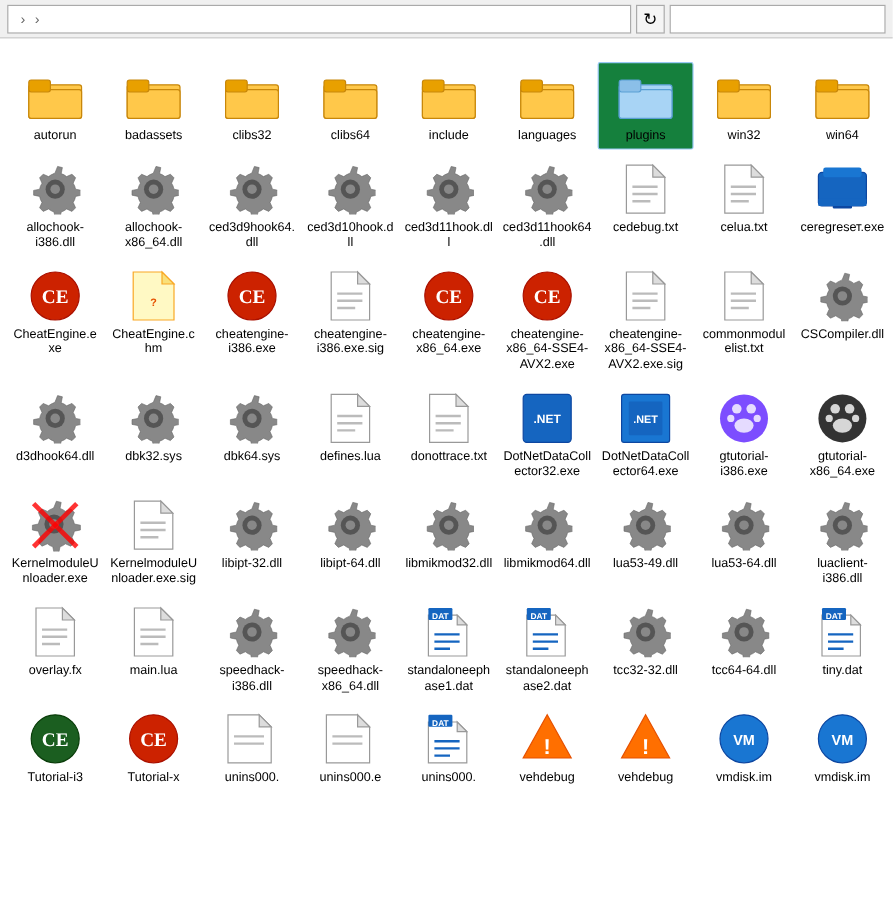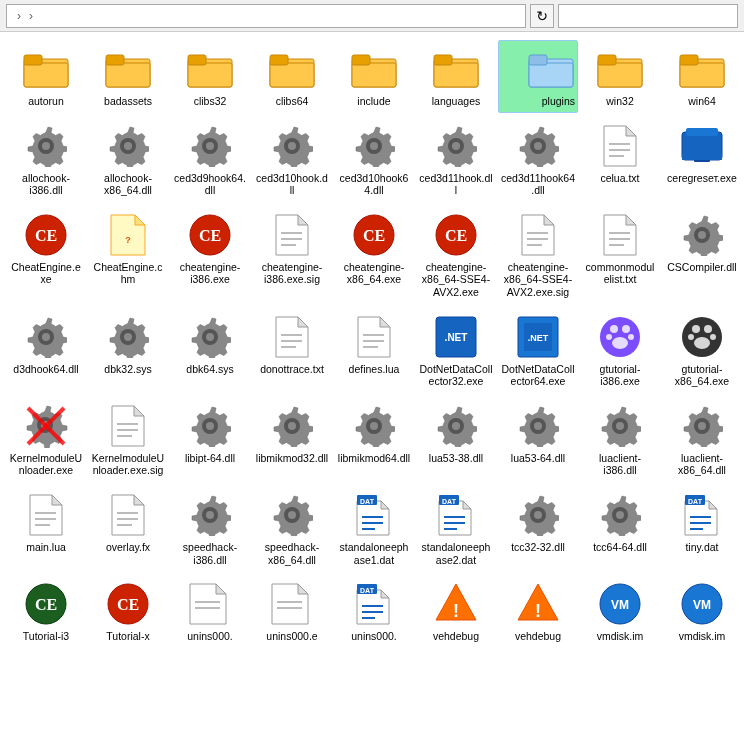--- a/index.html
+++ b/index.html
@@ -65,7 +65,7 @@
       display: grid;
       grid-template-columns: repeat(9, 80px);
       gap: 4px 2px;
-      padding: 8px 6px;
+      padding: 20px 6px;
       overflow-y: auto;
       height: calc(755px - 32px);
       align-content: start;

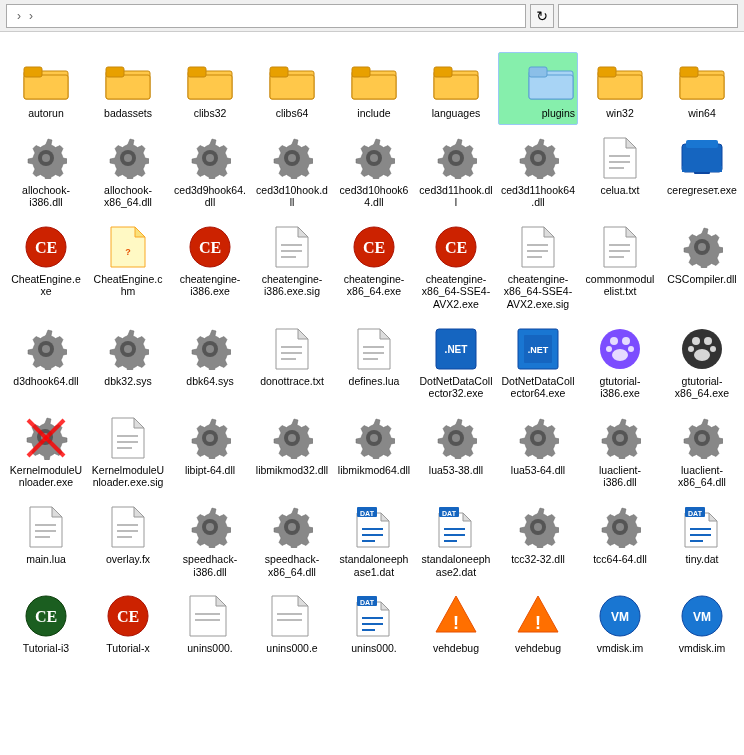--- a/index.html
+++ b/index.html
@@ -84,9 +84,8 @@
       text-align: center;
     }
     .file-item.selected {
-      background: #86efac;
+      background: #15803d;
       border-color: #99c9f5;
-      align-items: flex-end;
     }
 
     .file-icon {

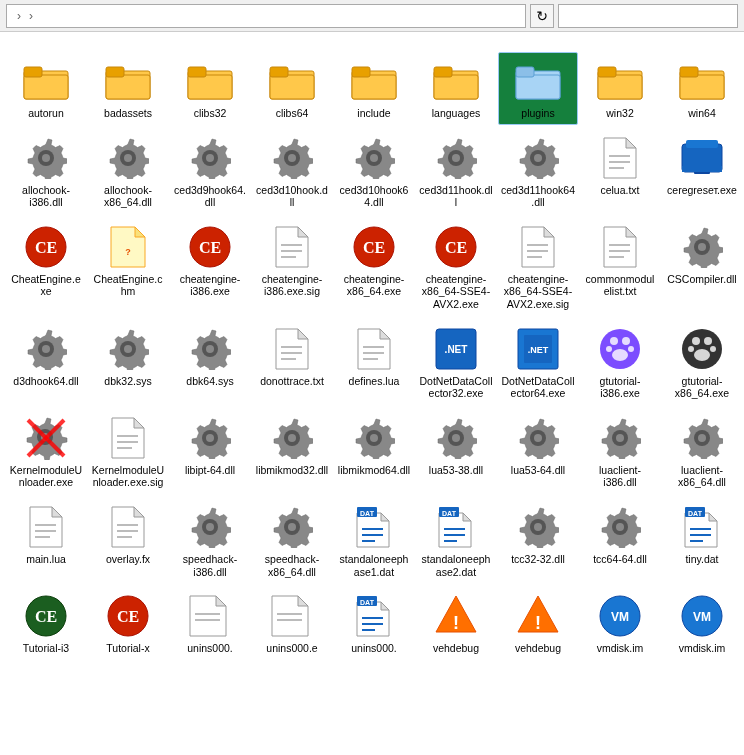--- a/index.html
+++ b/index.html
@@ -263,16 +263,6 @@
     <circle cx="21" cy="21" r="4" fill="#888"></circle>
   </svg>
       </div>
-      <div class="file-label">ced3d10hook64.dll</div>
-    </div>
-    <div class="file-item">
-      <div class="file-icon">
-        <svg width="42" height="42" viewBox="0 0 42 42" xmlns="http://www.w3.org/2000/svg">
-    <path d="M21,7 l2,-5 4,1 -1,5 a13,13 0 0 1 4.5,2.5 l4.5,-2 3,3 -2,4.5 a13,13 0 0 1 2,5 l5,1 0,4 -5,1 a13,13 0 0 1 -2,5 l2,4.5 -3,3 -4.5,-2 a13,13 0 0 1 -4.5,2.5 l-1,5 -4,0 -1,-5 a13,13 0 0 1 -4.5,-2.5 l-4.5,2 -3,-3 2,-4.5 a13,13 0 0 1 -2,-5 l-5,-1 0,-4 5,-1 a13,13 0 0 1 2,-5 l-2,-4.5 3,-3 4.5,2 a13,13 0 0 1 4.5,-2.5 Z" fill="#888" stroke="#666" stroke-width="0.5"></path>
-    <circle cx="21" cy="21" r="8" fill="#555"></circle>
-    <circle cx="21" cy="21" r="4" fill="#888"></circle>
-  </svg>
-      </div>
       <div class="file-label">ced3d11hook.dll</div>
     </div>
     <div class="file-item">

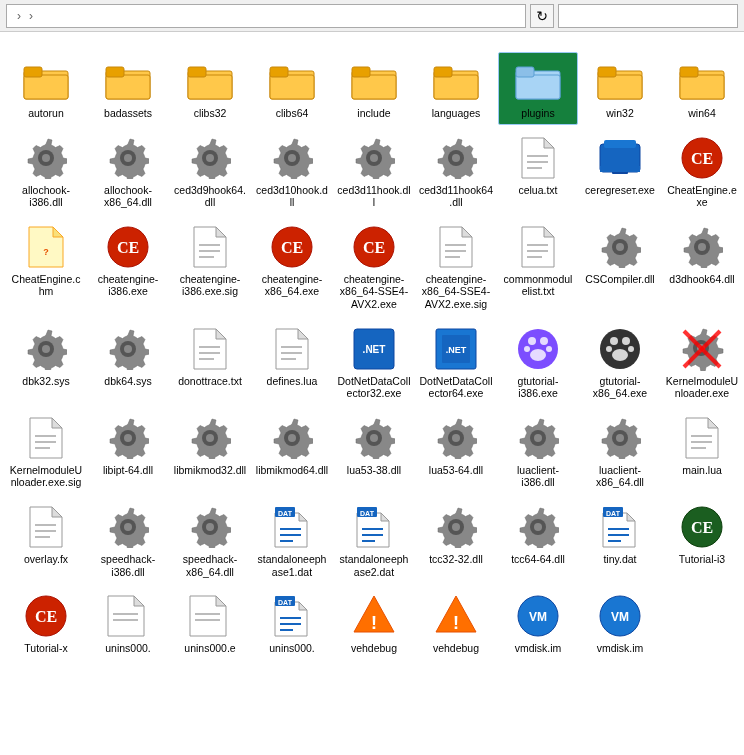--- a/index.html
+++ b/index.html
@@ -285,6 +285,18 @@
     <line x1="7" y1="32" x2="22" y2="32" stroke="#bbb" stroke-width="2"></line>
   </svg>
       </div>
+      <div class="file-label">cedebug.txt</div>
+    </div>
+    <div class="file-item">
+      <div class="file-icon">
+        <svg width="36" height="44" viewBox="0 0 36 44" xmlns="http://www.w3.org/2000/svg">
+    <path d="M2,2 L24,2 L34,12 L34,42 L2,42 Z" fill="white" stroke="#999" stroke-width="1"></path>
+    <path d="M24,2 L34,12 L24,12 Z" fill="#ddd" stroke="#999" stroke-width="1"></path>
+    <line x1="7" y1="20" x2="28" y2="20" stroke="#bbb" stroke-width="2"></line>
+    <line x1="7" y1="26" x2="28" y2="26" stroke="#bbb" stroke-width="2"></line>
+    <line x1="7" y1="32" x2="22" y2="32" stroke="#bbb" stroke-width="2"></line>
+  </svg>
+      </div>
       <div class="file-label">celua.txt</div>
     </div>
     <div class="file-item">

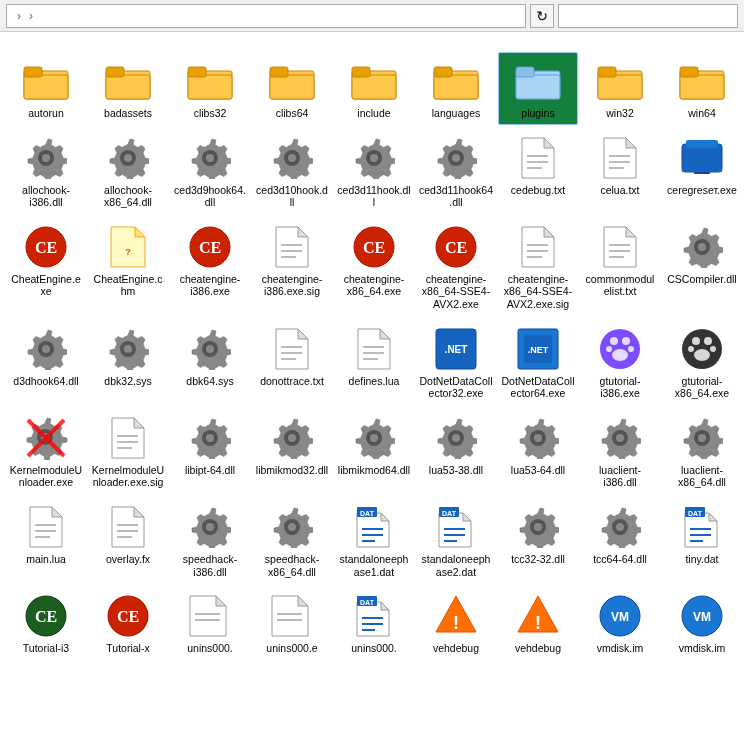--- a/index.html
+++ b/index.html
@@ -442,19 +442,19 @@
     <line x1="7" y1="32" x2="22" y2="32" stroke="#bbb" stroke-width="2"></line>
   </svg>
       </div>
+      <div class="file-label">defines.lua</div>
+    </div>
+    <div class="file-item">
+      <div class="file-icon">
+        <svg width="36" height="44" viewBox="0 0 36 44" xmlns="http://www.w3.org/2000/svg">
+    <path d="M2,2 L24,2 L34,12 L34,42 L2,42 Z" fill="white" stroke="#999" stroke-width="1"></path>
+    <path d="M24,2 L34,12 L24,12 Z" fill="#ddd" stroke="#999" stroke-width="1"></path>
+    <line x1="7" y1="20" x2="28" y2="20" stroke="#bbb" stroke-width="2"></line>
+    <line x1="7" y1="26" x2="28" y2="26" stroke="#bbb" stroke-width="2"></line>
+    <line x1="7" y1="32" x2="22" y2="32" stroke="#bbb" stroke-width="2"></line>
+  </svg>
+      </div>
       <div class="file-label">donottrace.txt</div>
-    </div>
-    <div class="file-item">
-      <div class="file-icon">
-        <svg width="36" height="44" viewBox="0 0 36 44" xmlns="http://www.w3.org/2000/svg">
-    <path d="M2,2 L24,2 L34,12 L34,42 L2,42 Z" fill="white" stroke="#999" stroke-width="1"></path>
-    <path d="M24,2 L34,12 L24,12 Z" fill="#ddd" stroke="#999" stroke-width="1"></path>
-    <line x1="7" y1="20" x2="28" y2="20" stroke="#bbb" stroke-width="2"></line>
-    <line x1="7" y1="26" x2="28" y2="26" stroke="#bbb" stroke-width="2"></line>
-    <line x1="7" y1="32" x2="22" y2="32" stroke="#bbb" stroke-width="2"></line>
-  </svg>
-      </div>
-      <div class="file-label">defines.lua</div>
     </div>
     <div class="file-item">
       <div class="file-icon">

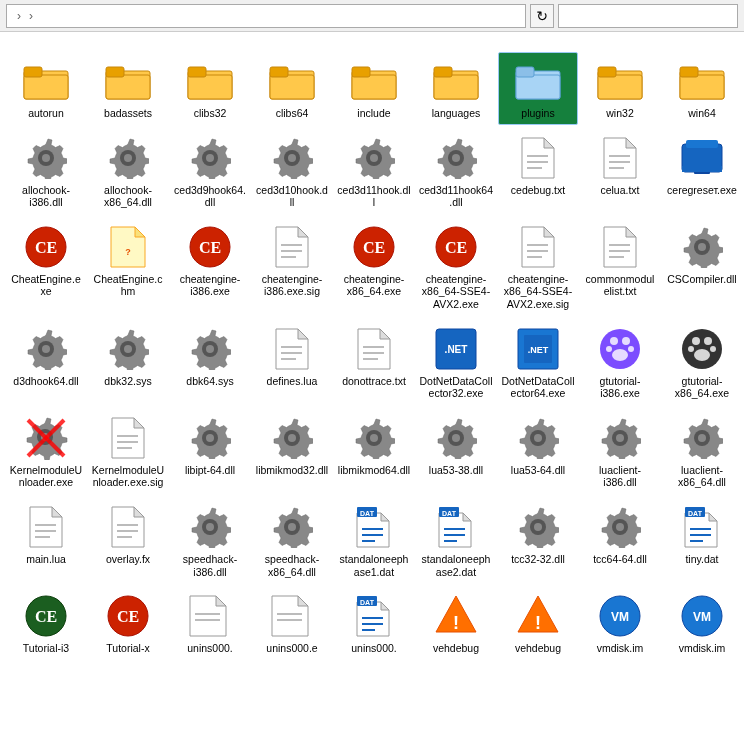--- a/index.html
+++ b/index.html
@@ -535,6 +535,16 @@
     <circle cx="21" cy="21" r="4" fill="#888"></circle>
   </svg>
       </div>
+      <div class="file-label">libipt-32.dll</div>
+    </div>
+    <div class="file-item">
+      <div class="file-icon">
+        <svg width="42" height="42" viewBox="0 0 42 42" xmlns="http://www.w3.org/2000/svg">
+    <path d="M21,7 l2,-5 4,1 -1,5 a13,13 0 0 1 4.5,2.5 l4.5,-2 3,3 -2,4.5 a13,13 0 0 1 2,5 l5,1 0,4 -5,1 a13,13 0 0 1 -2,5 l2,4.5 -3,3 -4.5,-2 a13,13 0 0 1 -4.5,2.5 l-1,5 -4,0 -1,-5 a13,13 0 0 1 -4.5,-2.5 l-4.5,2 -3,-3 2,-4.5 a13,13 0 0 1 -2,-5 l-5,-1 0,-4 5,-1 a13,13 0 0 1 2,-5 l-2,-4.5 3,-3 4.5,2 a13,13 0 0 1 4.5,-2.5 Z" fill="#888" stroke="#666" stroke-width="0.5"></path>
+    <circle cx="21" cy="21" r="8" fill="#555"></circle>
+    <circle cx="21" cy="21" r="4" fill="#888"></circle>
+  </svg>
+      </div>
       <div class="file-label">libipt-64.dll</div>
     </div>
     <div class="file-item">

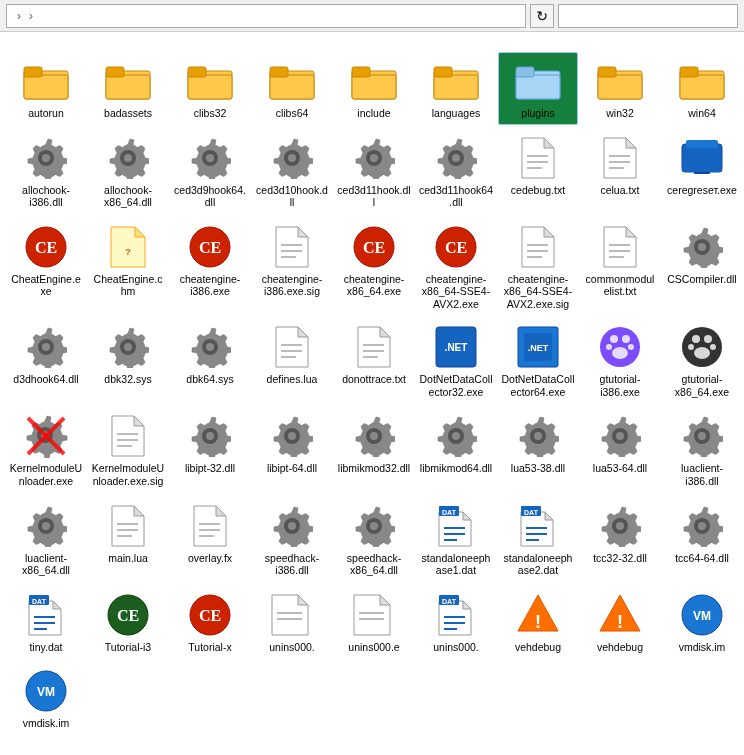--- a/index.html
+++ b/index.html
@@ -575,7 +575,7 @@
     <circle cx="21" cy="21" r="4" fill="#888"></circle>
   </svg>
       </div>
-      <div class="file-label">lua53-38.dll</div>
+      <div class="file-label">lua53-49.dll</div>
     </div>
     <div class="file-item">
       <div class="file-icon">

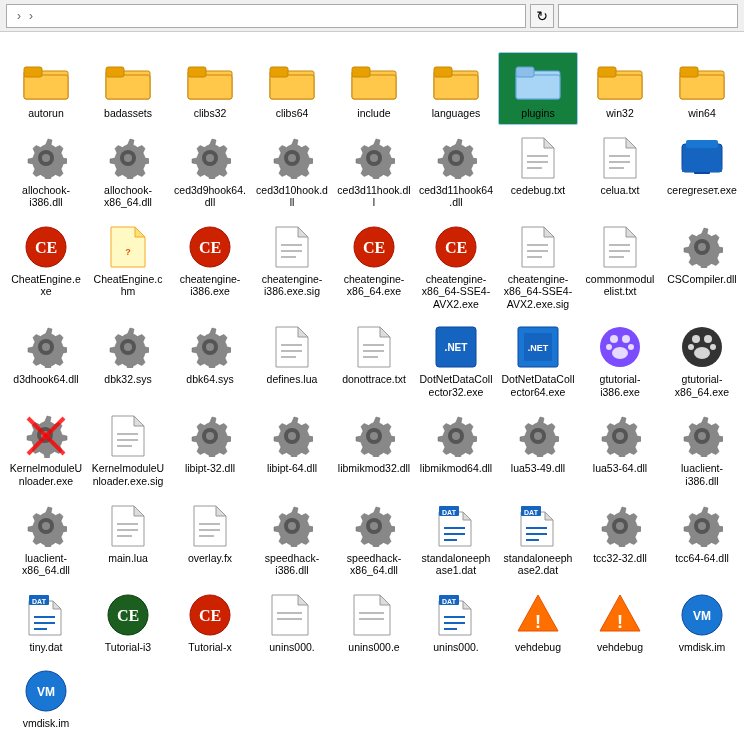--- a/index.html
+++ b/index.html
@@ -599,16 +599,6 @@
     </div>
     <div class="file-item">
       <div class="file-icon">
-        <svg width="42" height="42" viewBox="0 0 42 42" xmlns="http://www.w3.org/2000/svg">
-    <path d="M21,7 l2,-5 4,1 -1,5 a13,13 0 0 1 4.5,2.5 l4.5,-2 3,3 -2,4.5 a13,13 0 0 1 2,5 l5,1 0,4 -5,1 a13,13 0 0 1 -2,5 l2,4.5 -3,3 -4.5,-2 a13,13 0 0 1 -4.5,2.5 l-1,5 -4,0 -1,-5 a13,13 0 0 1 -4.5,-2.5 l-4.5,2 -3,-3 2,-4.5 a13,13 0 0 1 -2,-5 l-5,-1 0,-4 5,-1 a13,13 0 0 1 2,-5 l-2,-4.5 3,-3 4.5,2 a13,13 0 0 1 4.5,-2.5 Z" fill="#888" stroke="#666" stroke-width="0.5"></path>
-    <circle cx="21" cy="21" r="8" fill="#555"></circle>
-    <circle cx="21" cy="21" r="4" fill="#888"></circle>
-  </svg>
-      </div>
-      <div class="file-label">luaclient-x86_64.dll</div>
-    </div>
-    <div class="file-item">
-      <div class="file-icon">
         <svg width="36" height="44" viewBox="0 0 36 44" xmlns="http://www.w3.org/2000/svg">
     <path d="M2,2 L24,2 L34,12 L34,42 L2,42 Z" fill="white" stroke="#999" stroke-width="1"></path>
     <path d="M24,2 L34,12 L24,12 Z" fill="#ddd" stroke="#999" stroke-width="1"></path>

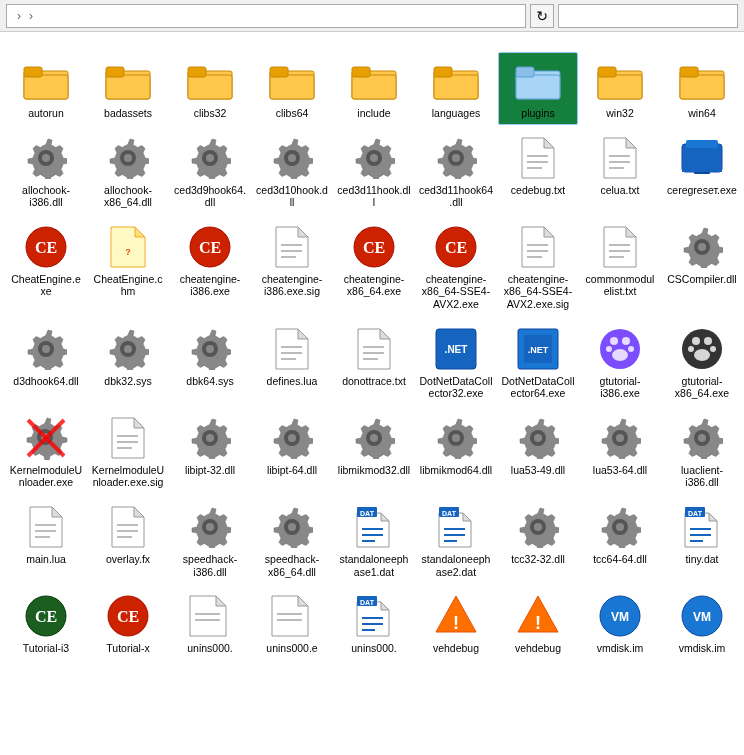--- a/index.html
+++ b/index.html
@@ -607,19 +607,19 @@
     <line x1="7" y1="32" x2="22" y2="32" stroke="#bbb" stroke-width="2"></line>
   </svg>
       </div>
+      <div class="file-label">overlay.fx</div>
+    </div>
+    <div class="file-item">
+      <div class="file-icon">
+        <svg width="36" height="44" viewBox="0 0 36 44" xmlns="http://www.w3.org/2000/svg">
+    <path d="M2,2 L24,2 L34,12 L34,42 L2,42 Z" fill="white" stroke="#999" stroke-width="1"></path>
+    <path d="M24,2 L34,12 L24,12 Z" fill="#ddd" stroke="#999" stroke-width="1"></path>
+    <line x1="7" y1="20" x2="28" y2="20" stroke="#bbb" stroke-width="2"></line>
+    <line x1="7" y1="26" x2="28" y2="26" stroke="#bbb" stroke-width="2"></line>
+    <line x1="7" y1="32" x2="22" y2="32" stroke="#bbb" stroke-width="2"></line>
+  </svg>
+      </div>
       <div class="file-label">main.lua</div>
-    </div>
-    <div class="file-item">
-      <div class="file-icon">
-        <svg width="36" height="44" viewBox="0 0 36 44" xmlns="http://www.w3.org/2000/svg">
-    <path d="M2,2 L24,2 L34,12 L34,42 L2,42 Z" fill="white" stroke="#999" stroke-width="1"></path>
-    <path d="M24,2 L34,12 L24,12 Z" fill="#ddd" stroke="#999" stroke-width="1"></path>
-    <line x1="7" y1="20" x2="28" y2="20" stroke="#bbb" stroke-width="2"></line>
-    <line x1="7" y1="26" x2="28" y2="26" stroke="#bbb" stroke-width="2"></line>
-    <line x1="7" y1="32" x2="22" y2="32" stroke="#bbb" stroke-width="2"></line>
-  </svg>
-      </div>
-      <div class="file-label">overlay.fx</div>
     </div>
     <div class="file-item">
       <div class="file-icon">

